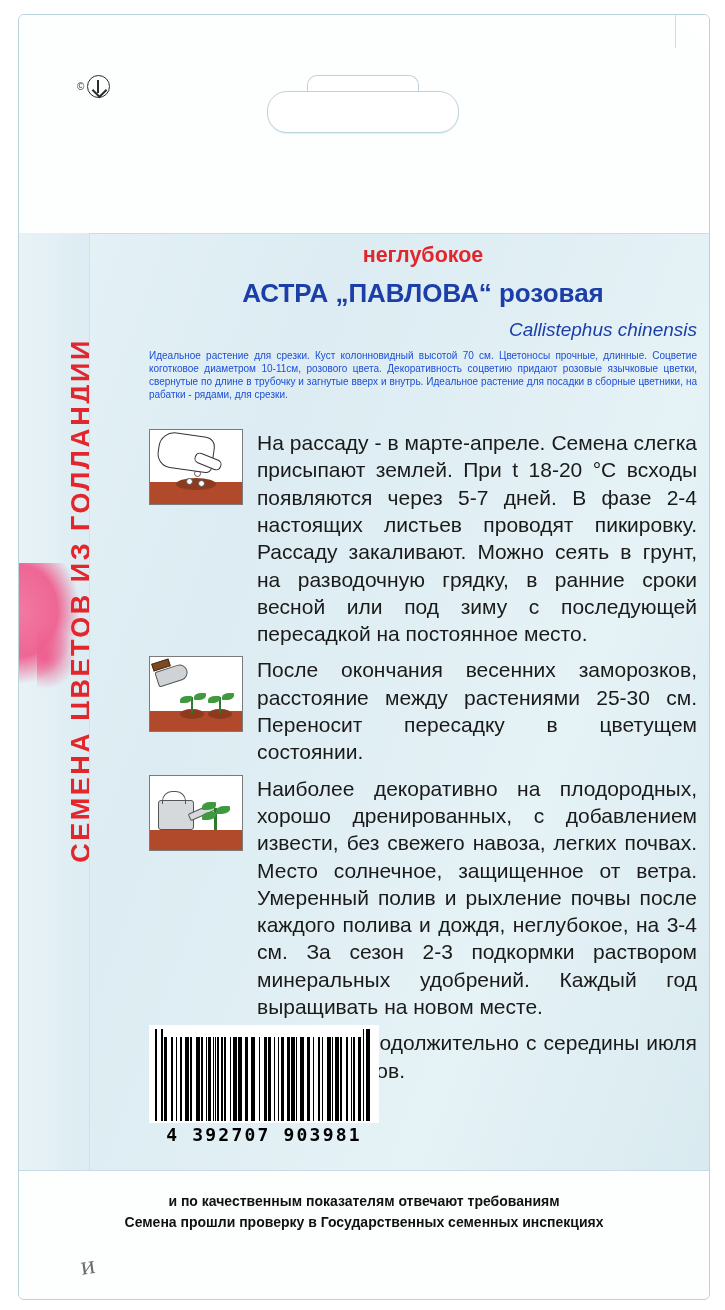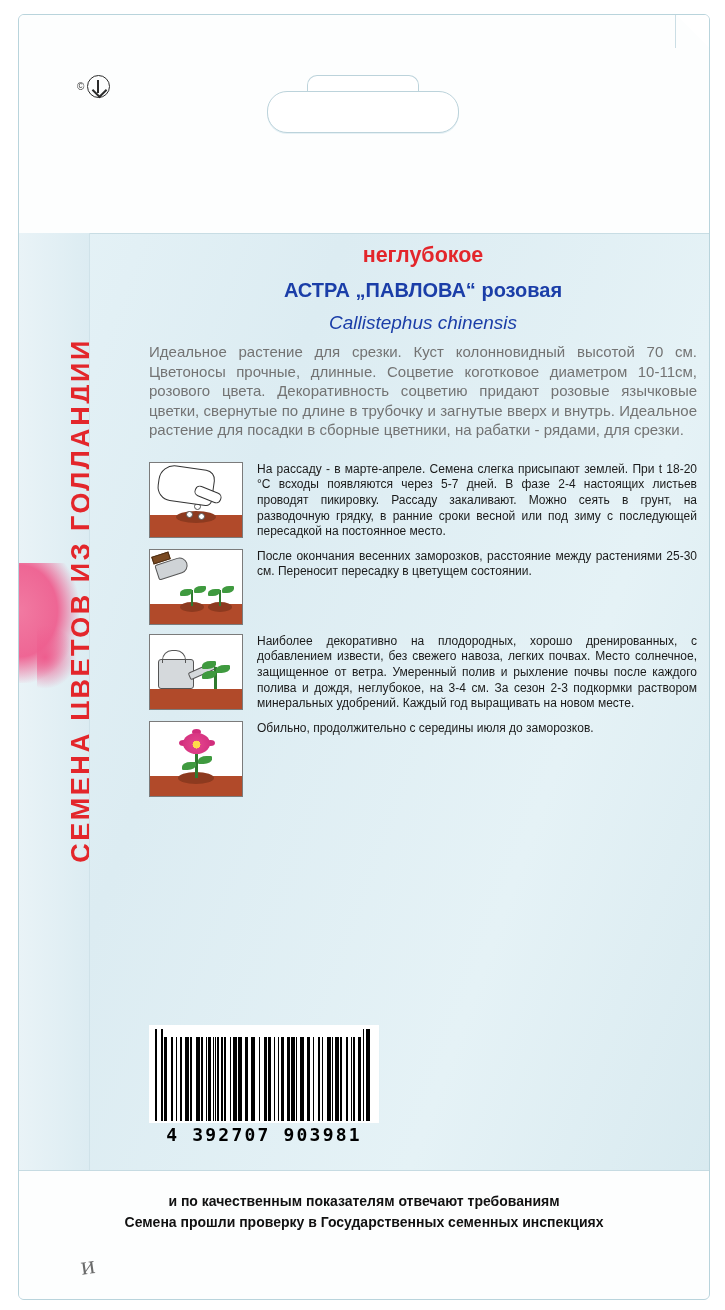--- a/index.html
+++ b/index.html
@@ -117,7 +117,7 @@
     color:#e3262b;font-weight:bold;font-size:21.5px;text-align:center;margin:0 0 2px 0;
   }
   .title{
-    color:#1b3ea8;font-weight:bold;font-size:20px;text-align:center;margin:11px;line-height:1.12;
+    color:#1b3ea8;font-weight:bold;font-size:26px;text-align:center;margin:11px;line-height:1.12;
   }
   .latin{
     color:#1b3ea8;font-style:italic;font-size:19px;text-align:center;margin:2px 0 8px 0;

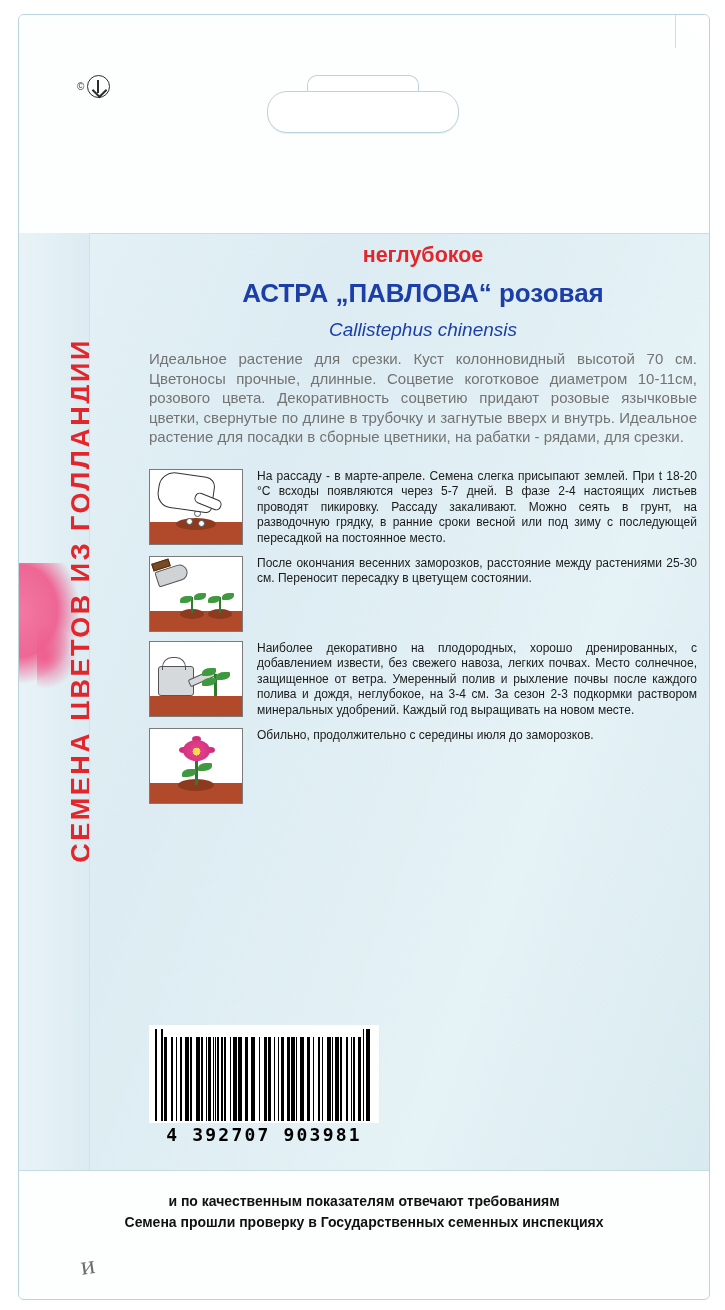--- a/index.html
+++ b/index.html
@@ -120,7 +120,7 @@
     color:#1b3ea8;font-weight:bold;font-size:26px;text-align:center;margin:11px;line-height:1.12;
   }
   .latin{
-    color:#1b3ea8;font-style:italic;font-size:19px;text-align:center;margin:2px 0 8px 0;
+    color:#1b3ea8;font-style:italic;font-size:19px;text-align:right;margin:2px 0 8px 0;
   }
   .desc{
     font-size:15px;color:#737373;line-height:1.30;text-align:justify;

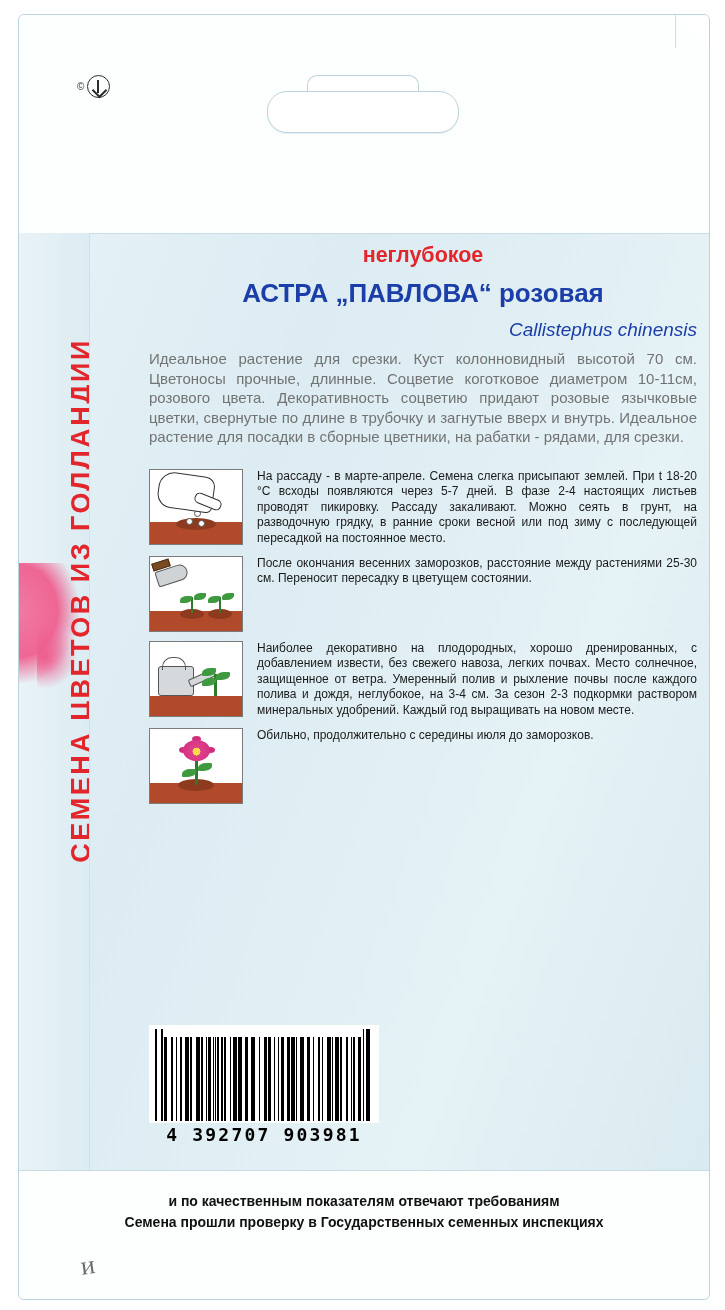--- a/index.html
+++ b/index.html
@@ -123,8 +123,8 @@
     color:#1b3ea8;font-style:italic;font-size:19px;text-align:right;margin:2px 0 8px 0;
   }
   .desc{
-    font-size:15px;color:#737373;line-height:1.30;text-align:justify;
-    margin:0 0 22px 0;
+    font-size:10px;color:#1d4ed8;line-height:1.30;text-align:justify;
+    margin:0 0 28px 0;
   }
   .rows{display:block;}
   .row{

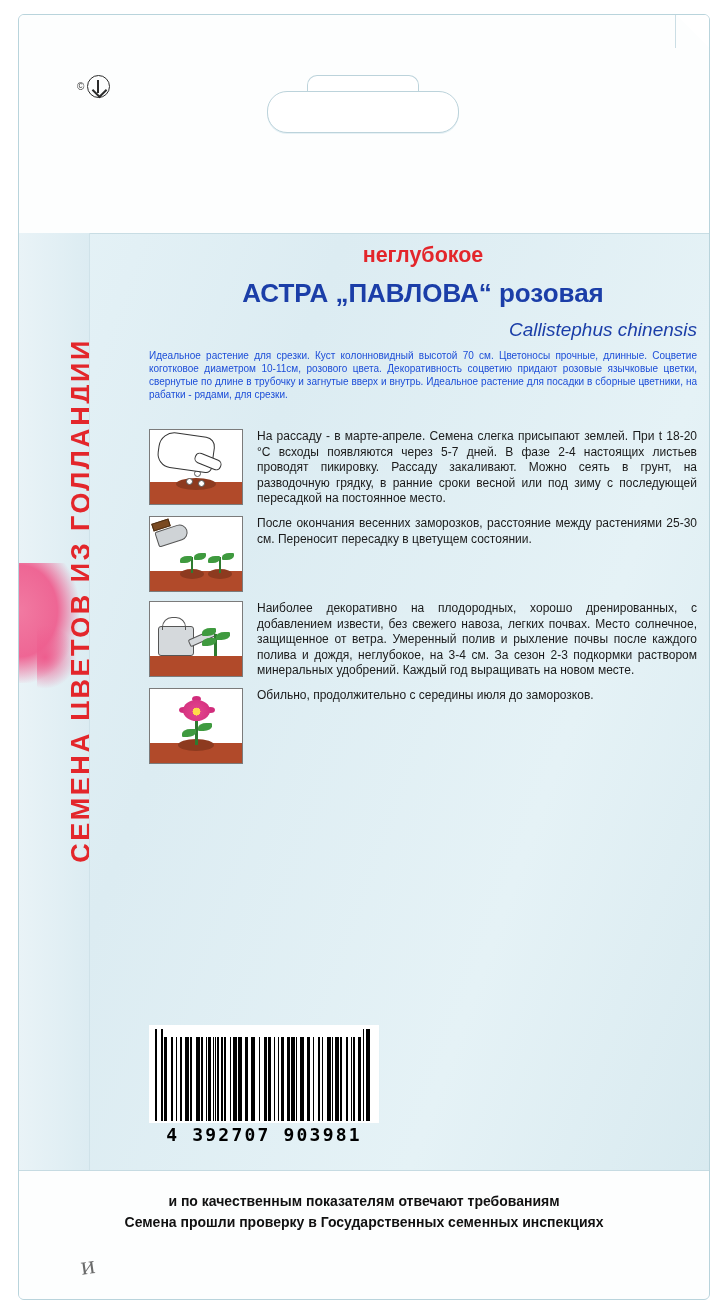--- a/index.html
+++ b/index.html
@@ -135,7 +135,7 @@
     position:relative;overflow:hidden;
   }
   .row-text{
-    font-size:12px;color:#1a1a1a;line-height:1.30;text-align:justify;flex:1 1 auto;
+    font-size:21px;color:#1a1a1a;line-height:1.30;text-align:justify;flex:1 1 auto;
   }
 
   

